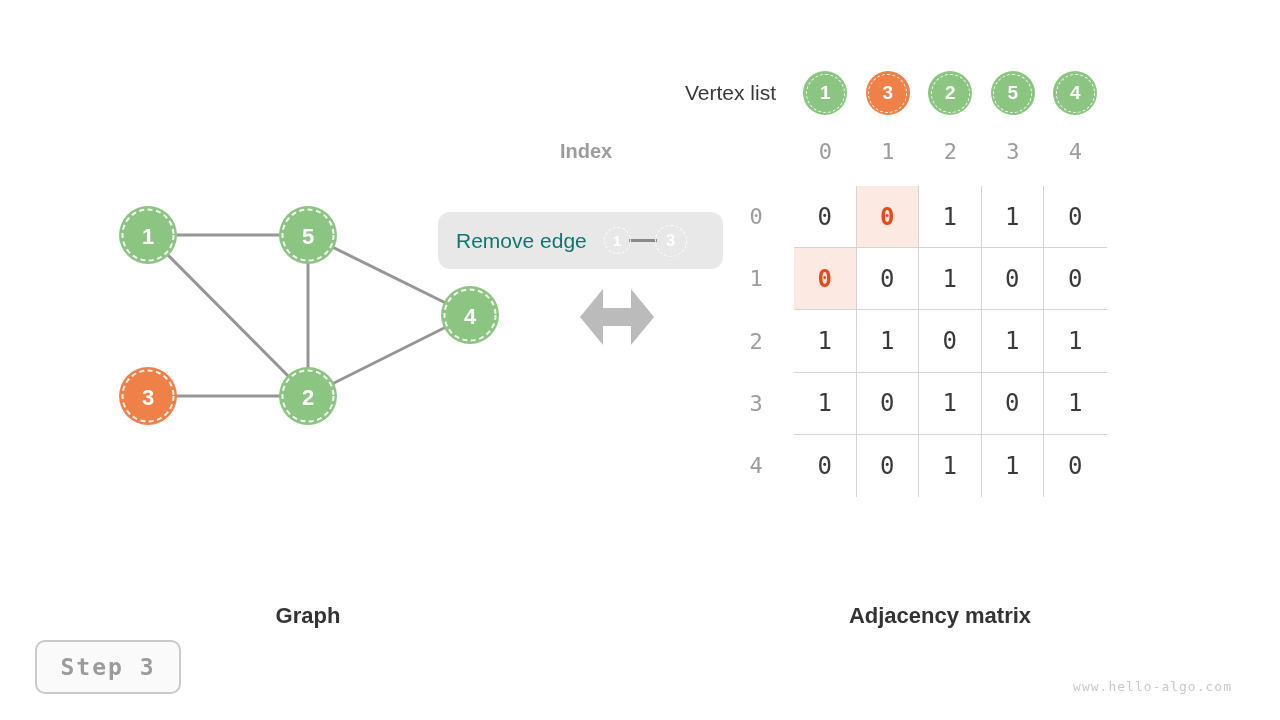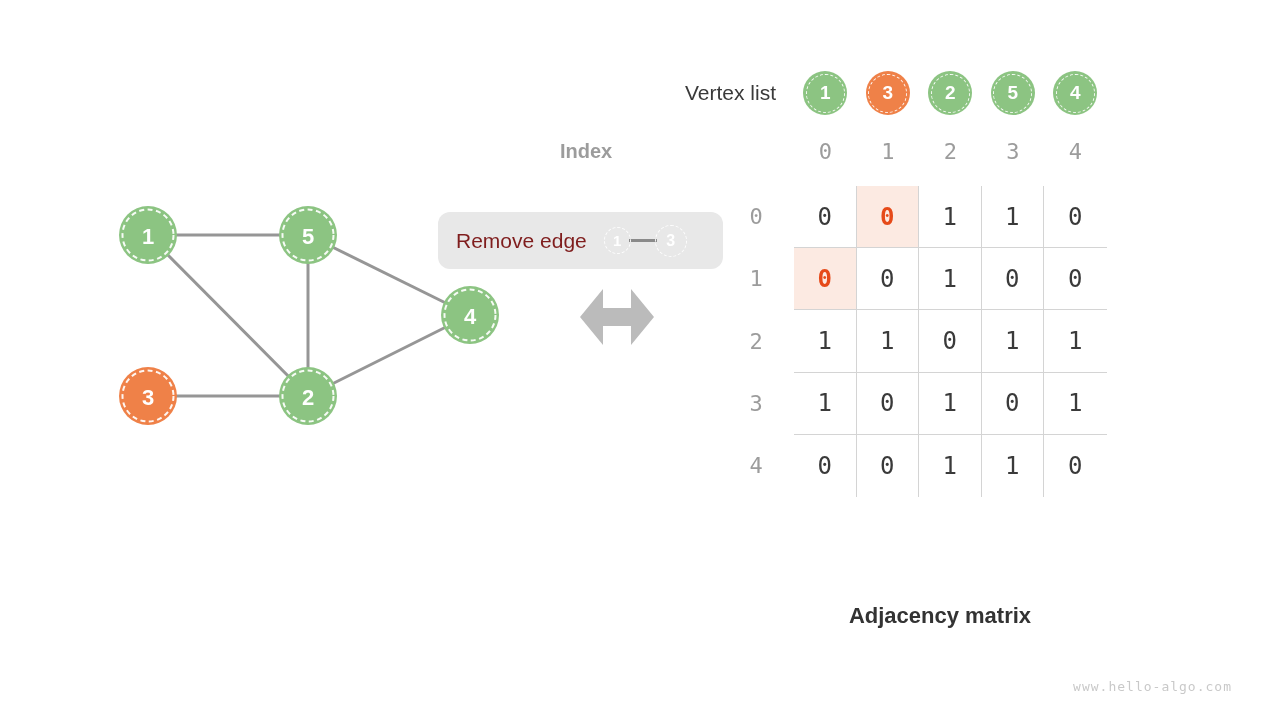--- a/index.html
+++ b/index.html
@@ -15,7 +15,7 @@
     background:#e8e8e8; border-radius:12px; display:flex; align-items:center;
     padding:0 0 0 18px; box-sizing:border-box;
   }
-  .badge-label { font-size:21px; color:#7f1d1d; white-space:nowrap; }
+  .badge-label { font-size:21px; color:#0f766e; white-space:nowrap; }
   .mini-node {
     position:relative; border-radius:50%; display:flex; align-items:center;
     justify-content:center; color:#fff; font-weight:bold; z-index:1; flex:none;

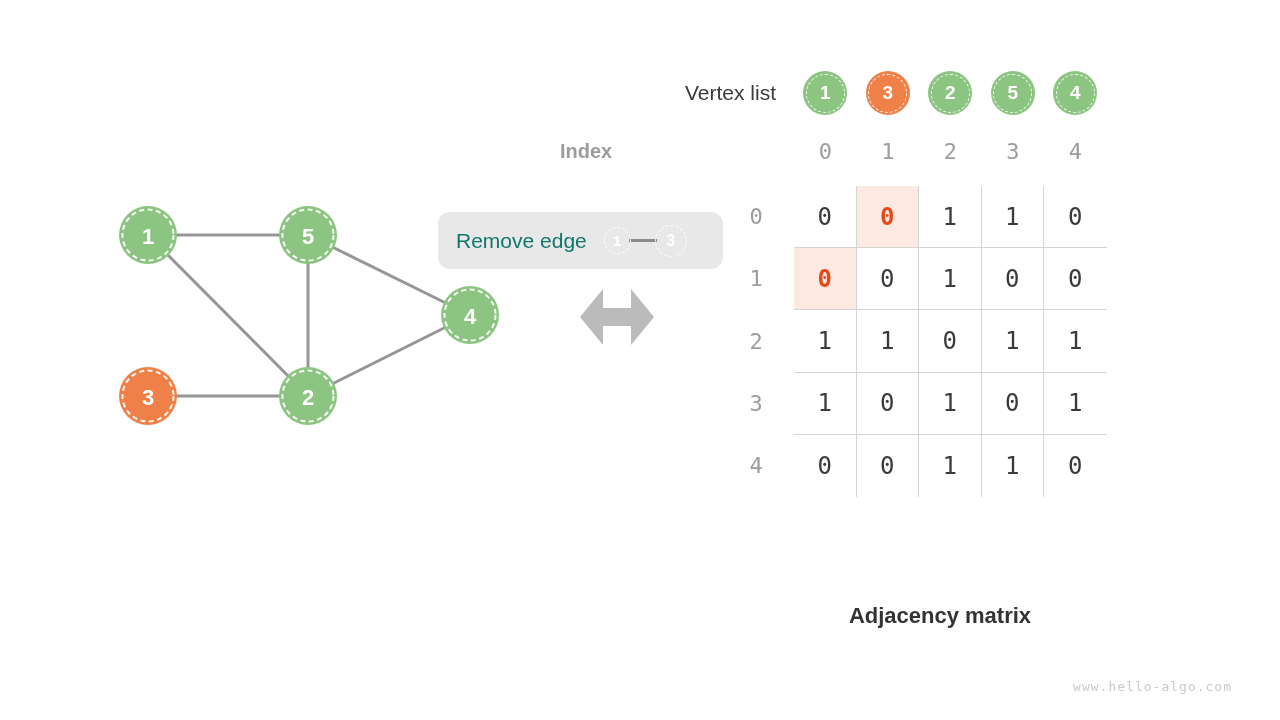--- a/index.html
+++ b/index.html
@@ -203,6 +203,7 @@
       <div class="cell" style="left: 250px; top: 248.8px; width: 62.5px; height: 62.2px;">0</div>
     </div>
 
+  <div class="title graph-title">Graph</div>
   <div class="title matrix-title">Adjacency matrix</div>
 
 

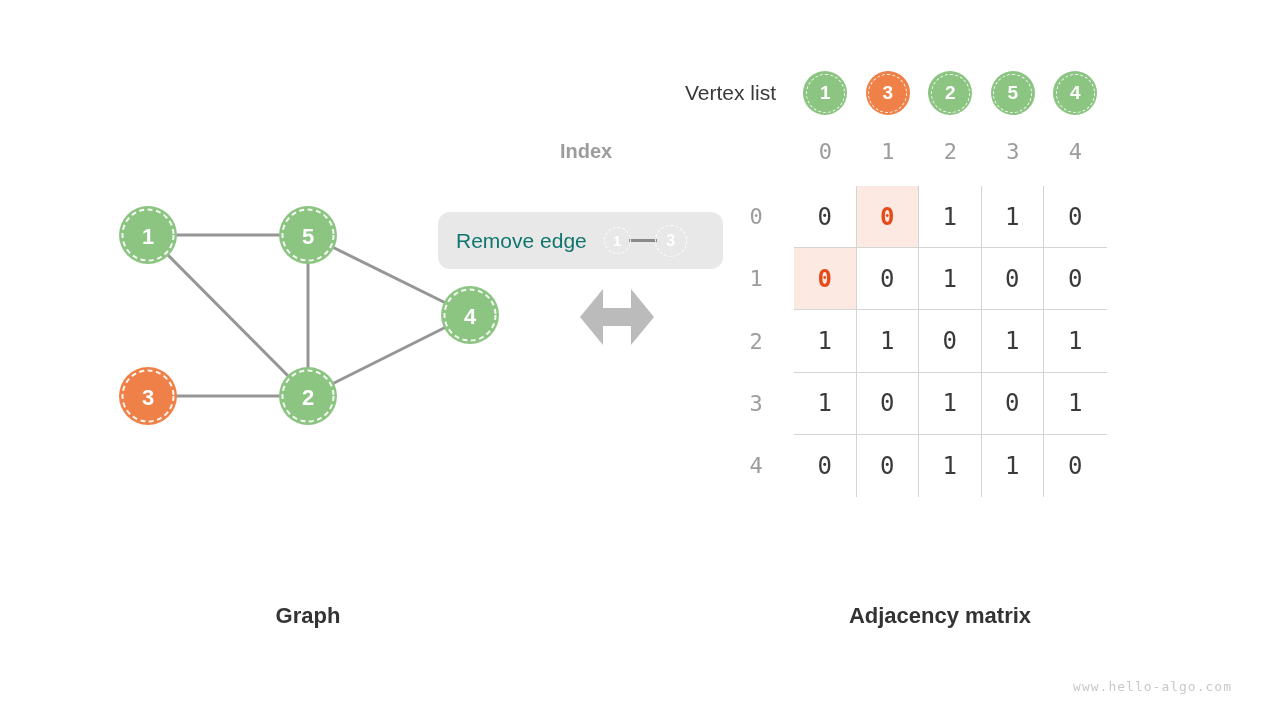--- a/index.html
+++ b/index.html
@@ -206,6 +206,9 @@
   <div class="title graph-title">Graph</div>
   <div class="title matrix-title">Adjacency matrix</div>
 
+  <div class="step-badge">
+    <span>Step 3</span>
+  </div>
 
   <div class="watermark">www.hello-algo.com</div>
 </div>

